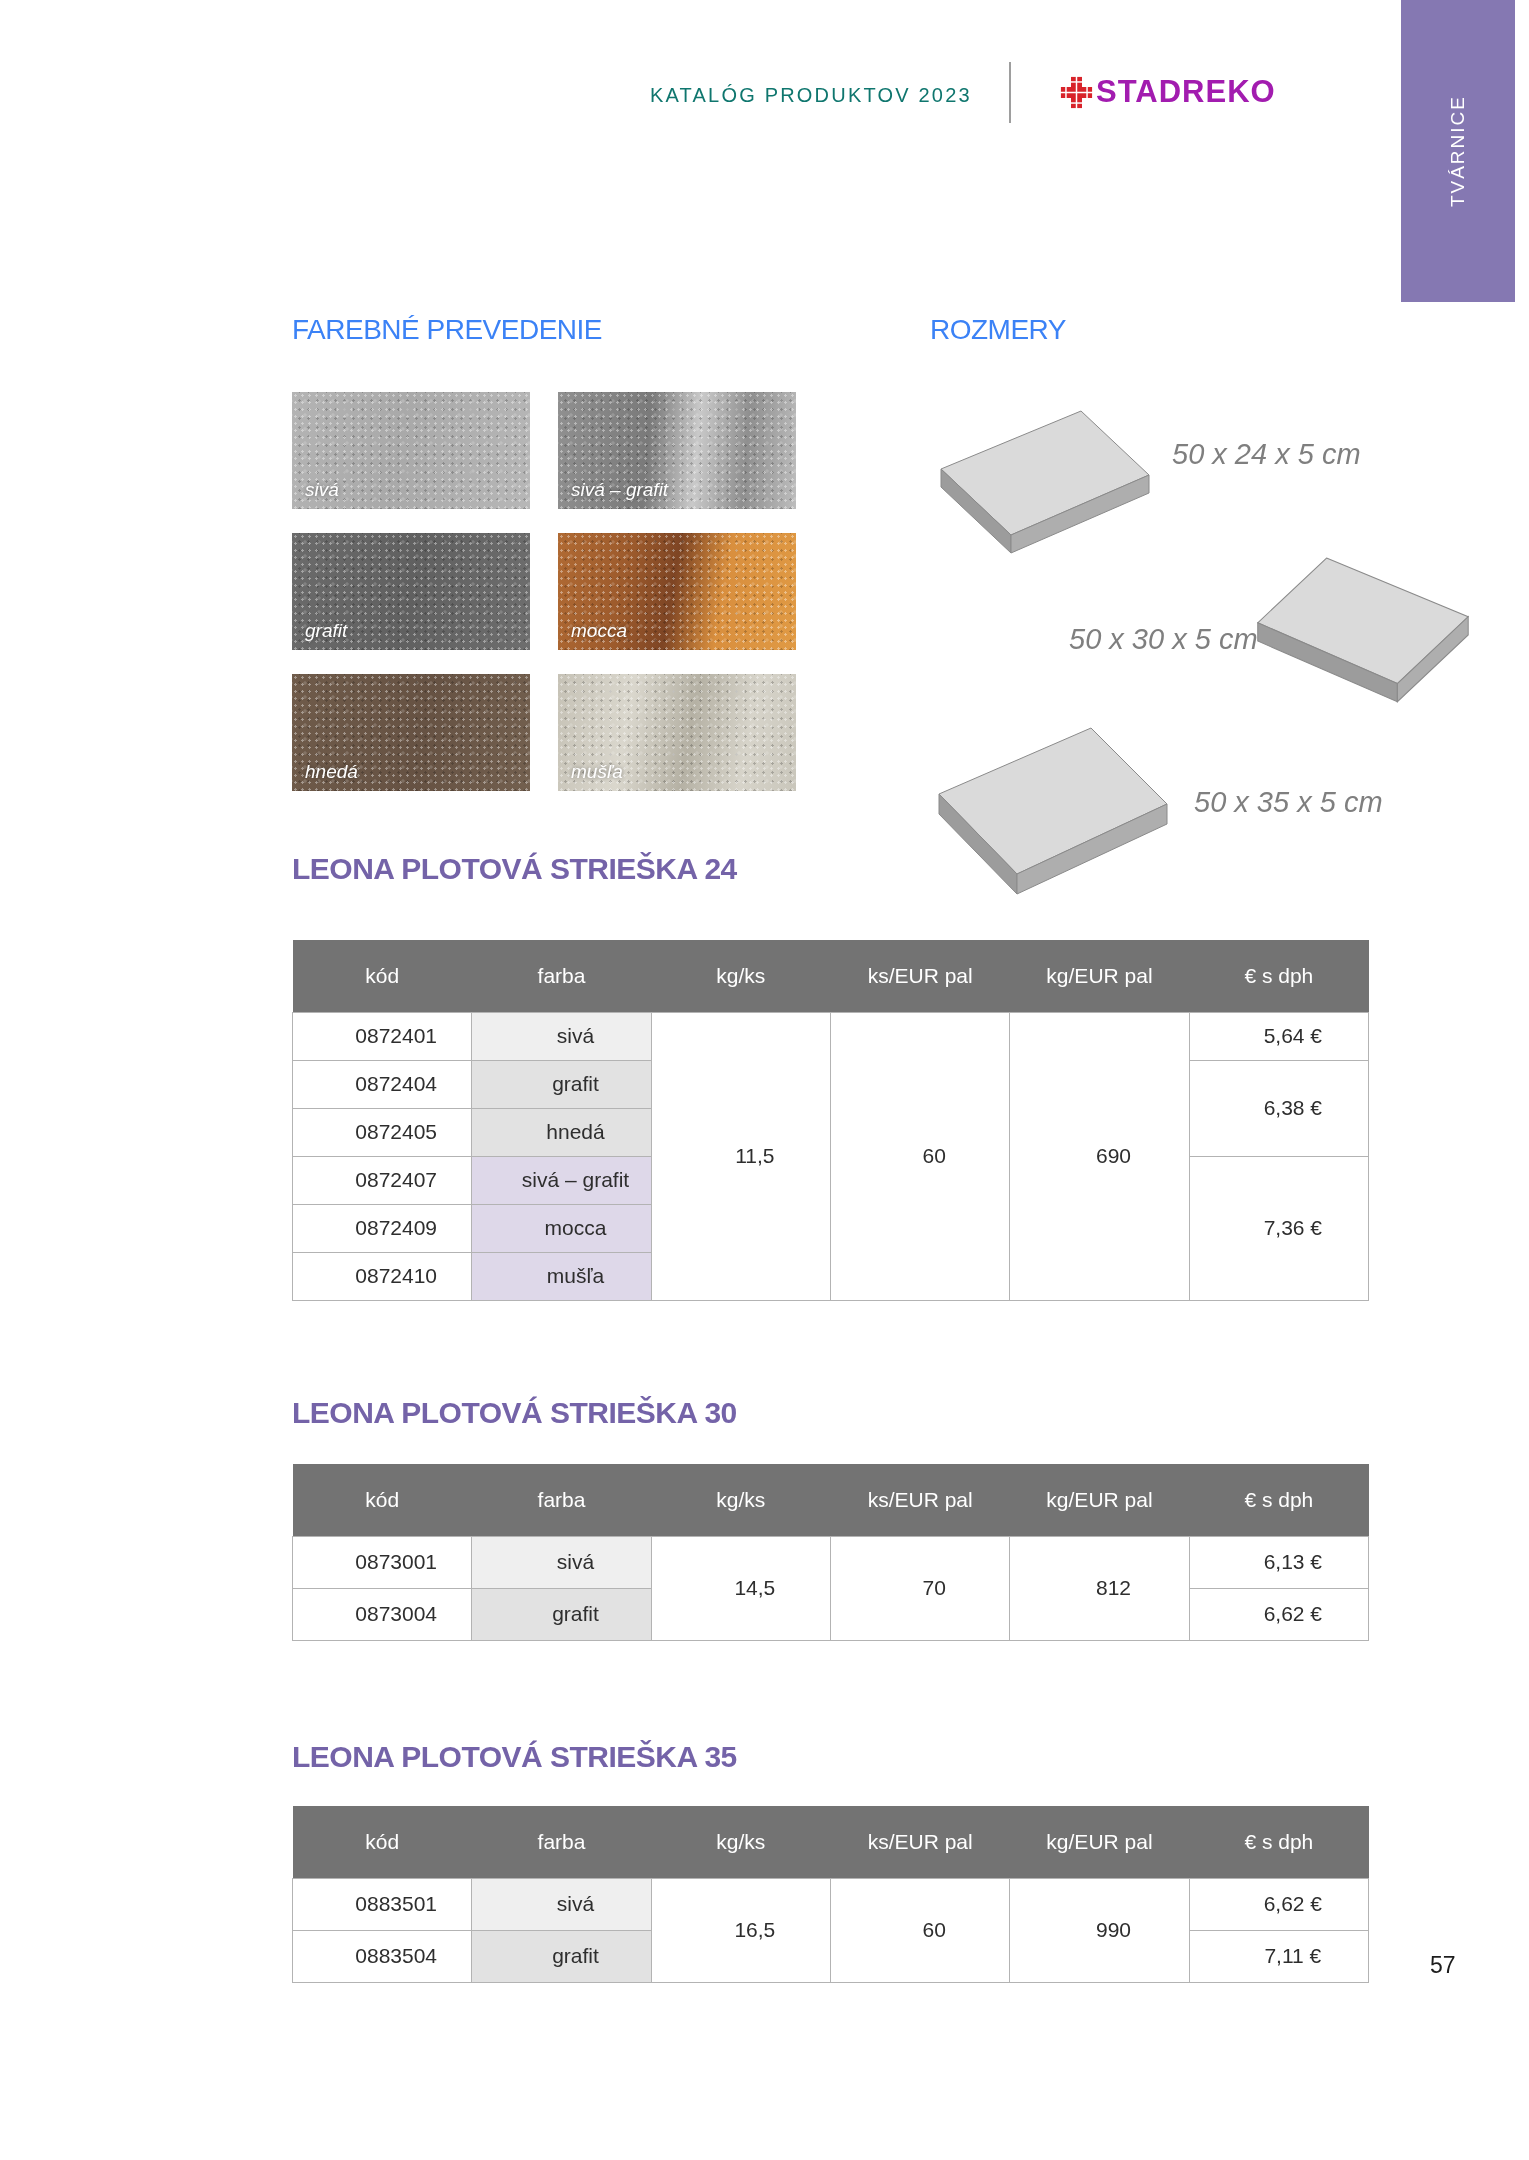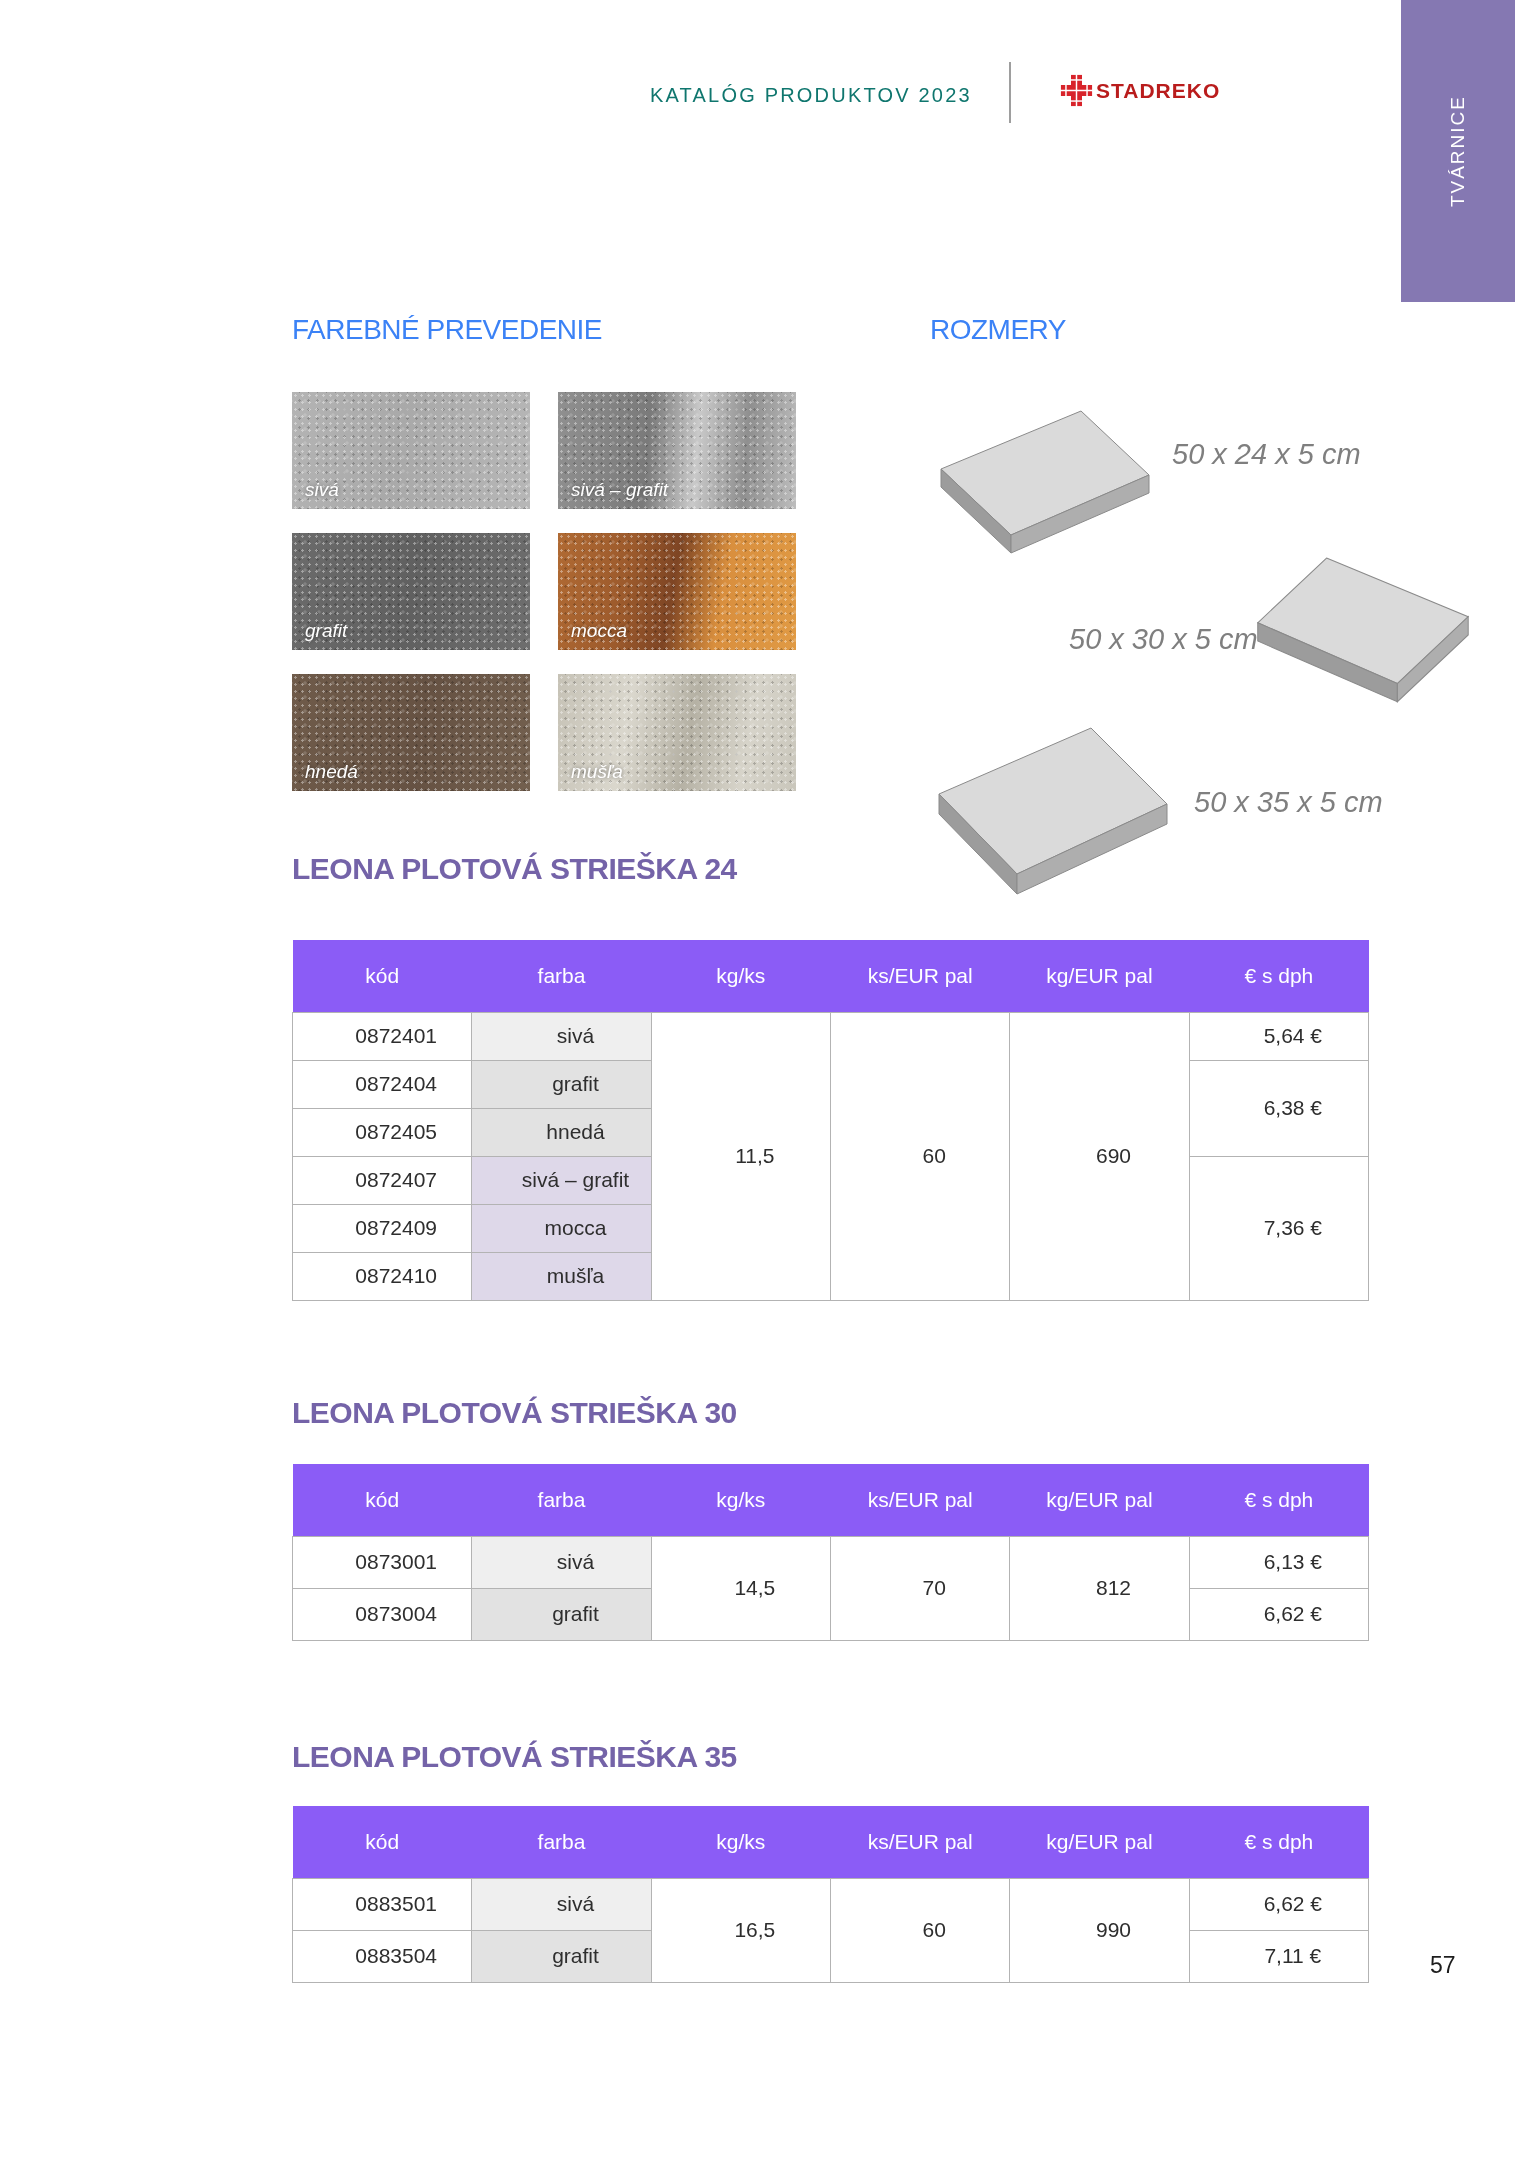--- a/index.html
+++ b/index.html
@@ -19,7 +19,7 @@
   .brand { position:absolute; left:1060px; top:74px; display:flex; align-items:center; }
   .brand-icon { width:33px; height:33px; display:block; }
   .brand-name {
-    font-size:21px; font-weight:700; color:#b91c1c; letter-spacing:1px; margin-left:3px;
+    font-size:31px; font-weight:700; color:#a21caf; letter-spacing:1px; margin-left:3px;
   }
   
   .side-tab {

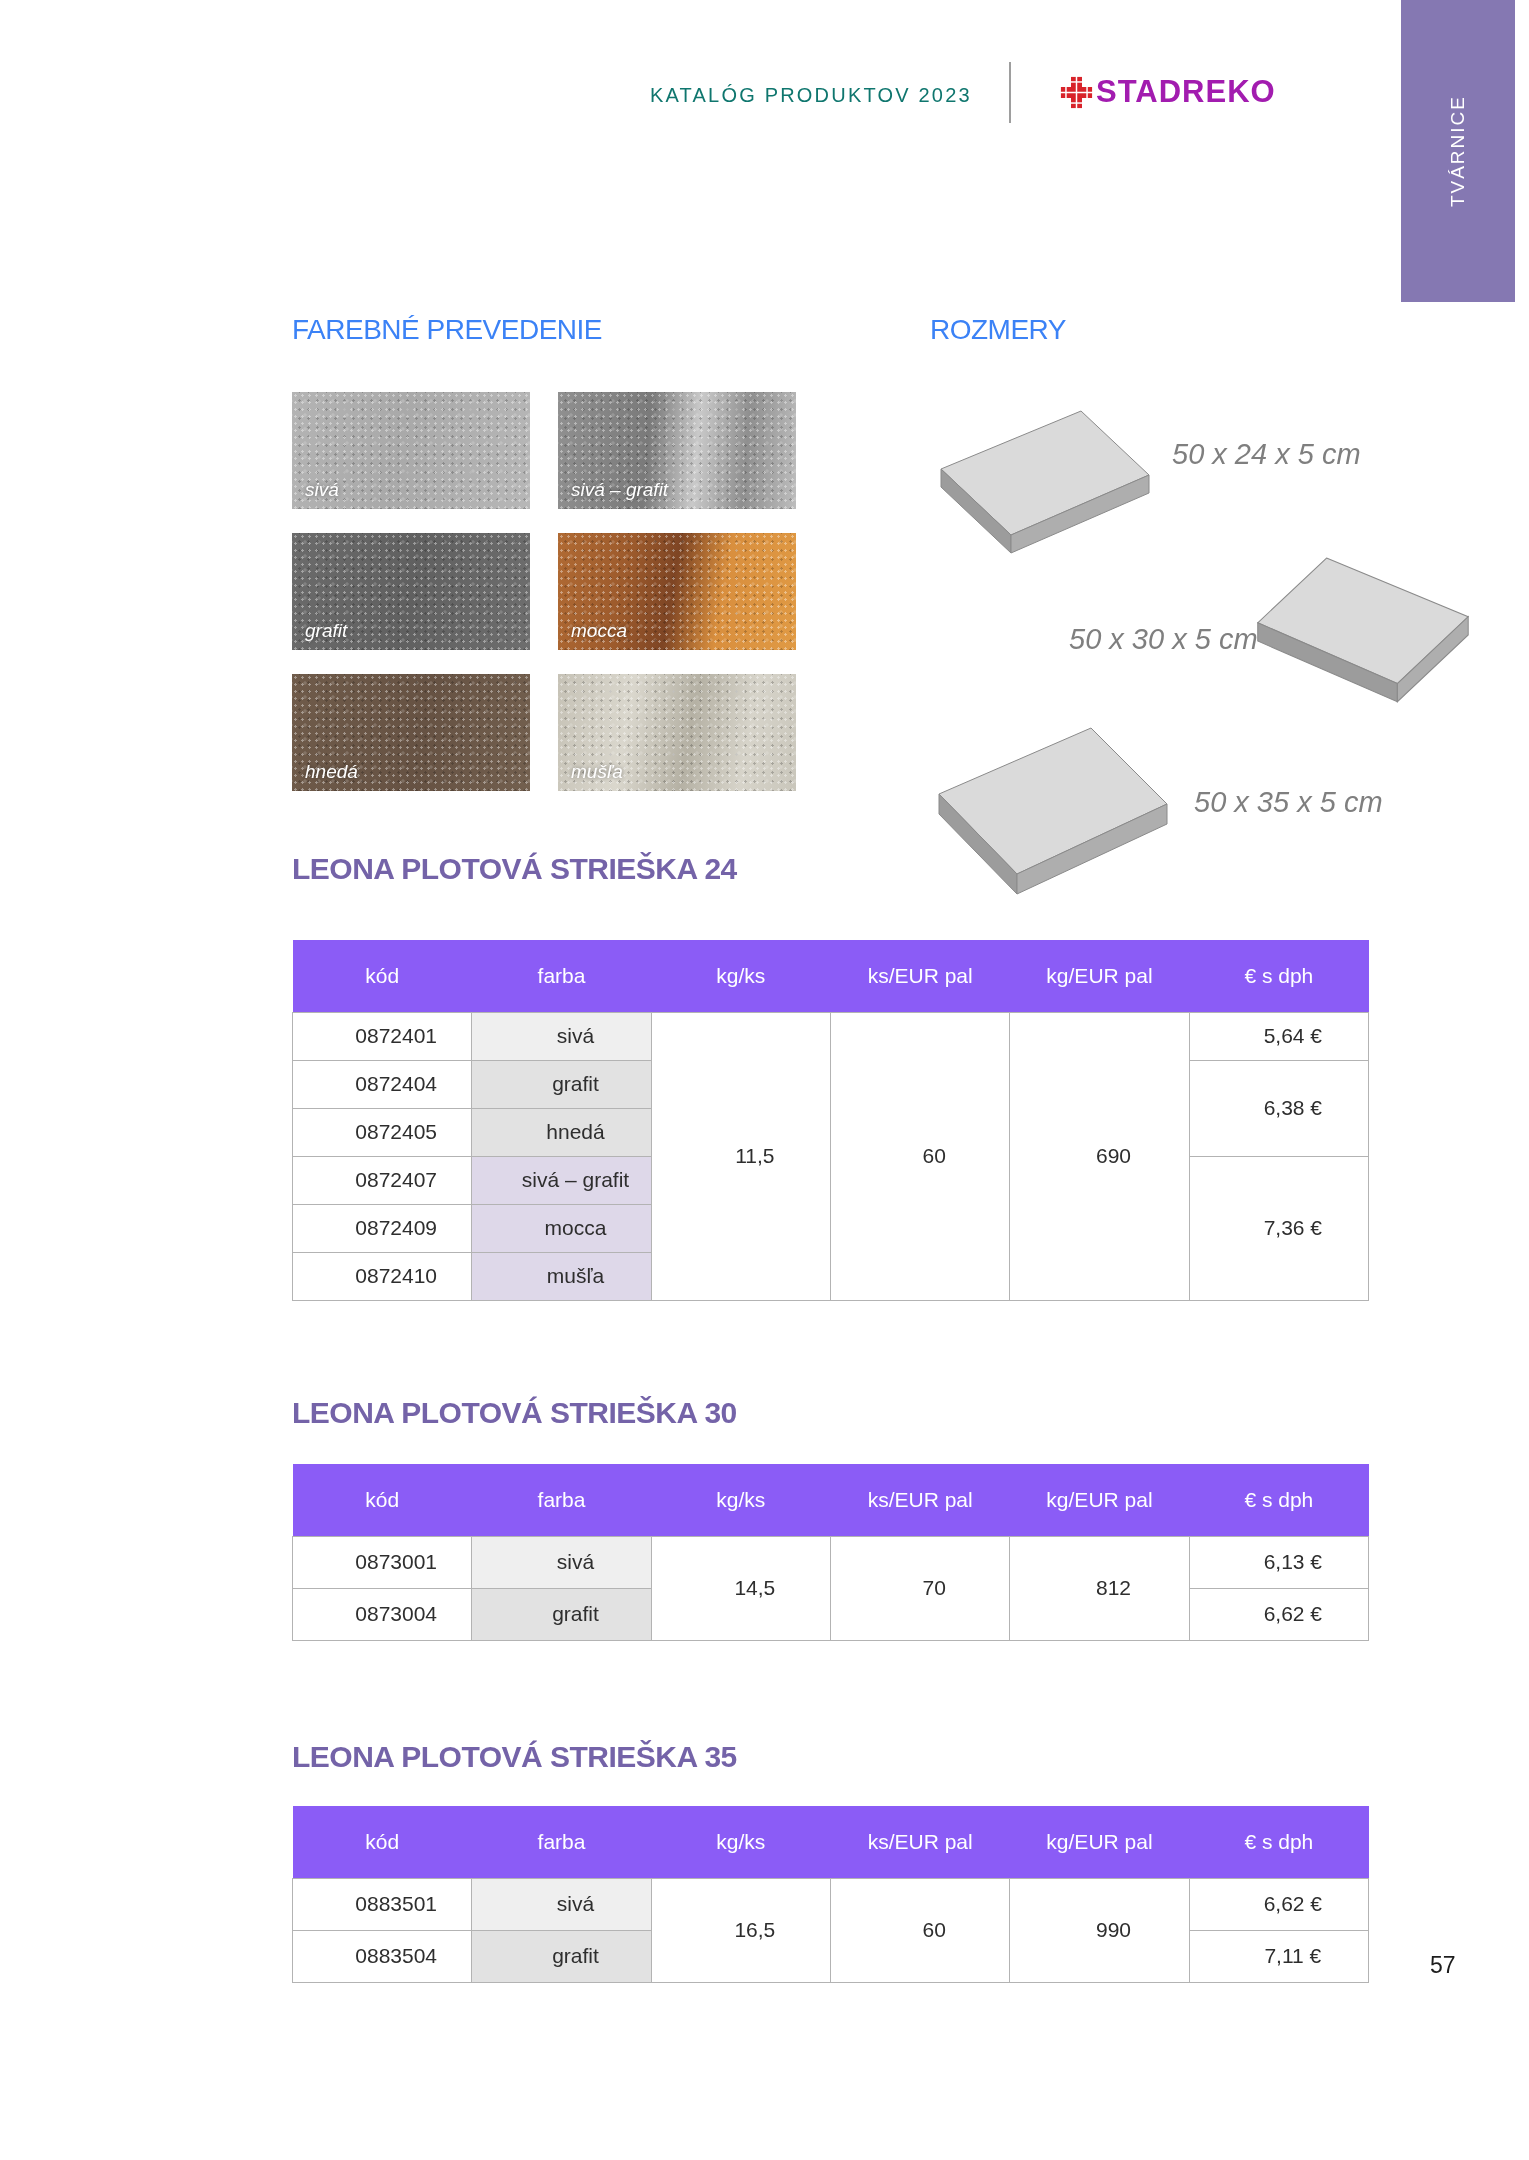--- a/index.html
+++ b/index.html
@@ -71,7 +71,7 @@
     border-collapse:collapse; table-layout:fixed;
   }
   .price-table th {
-    background:#8b5cf6; color:#ffffff; font-weight:400; font-size:21px;
+    background:#737373; color:#ffffff; font-weight:400; font-size:21px;
     height:72px; border:none; text-align:center;
   }
   .price-table td {

